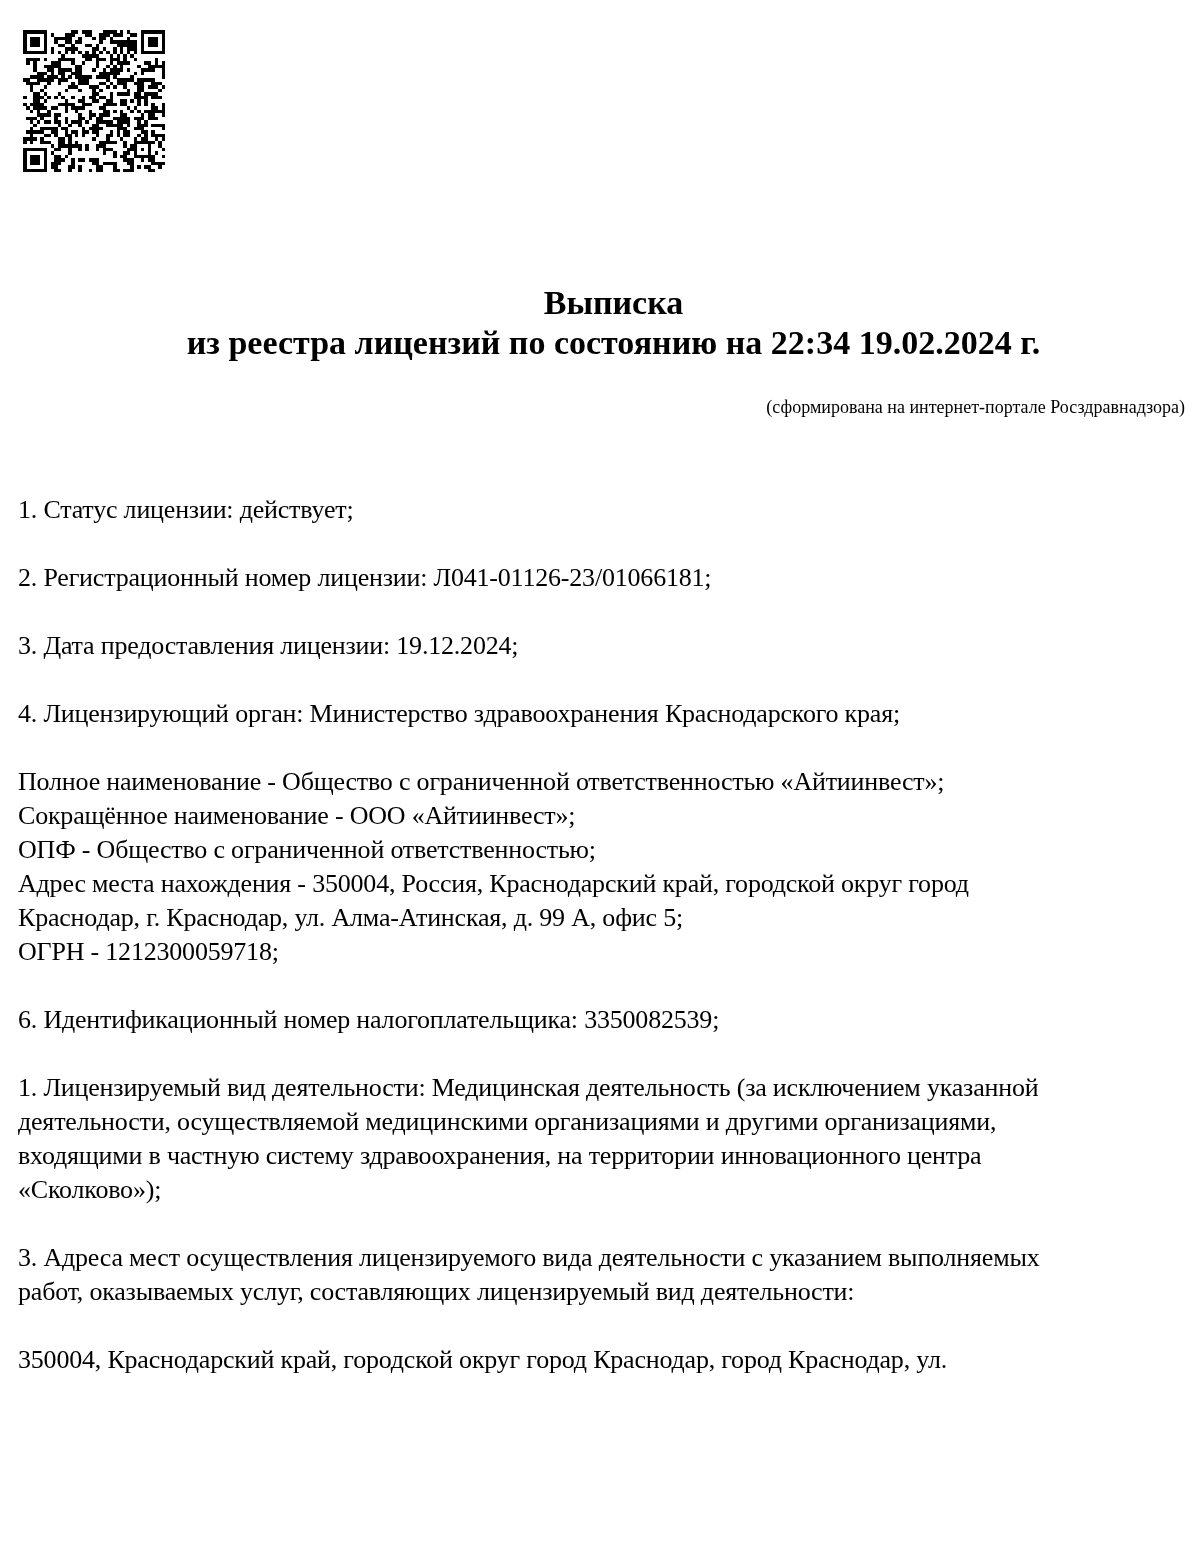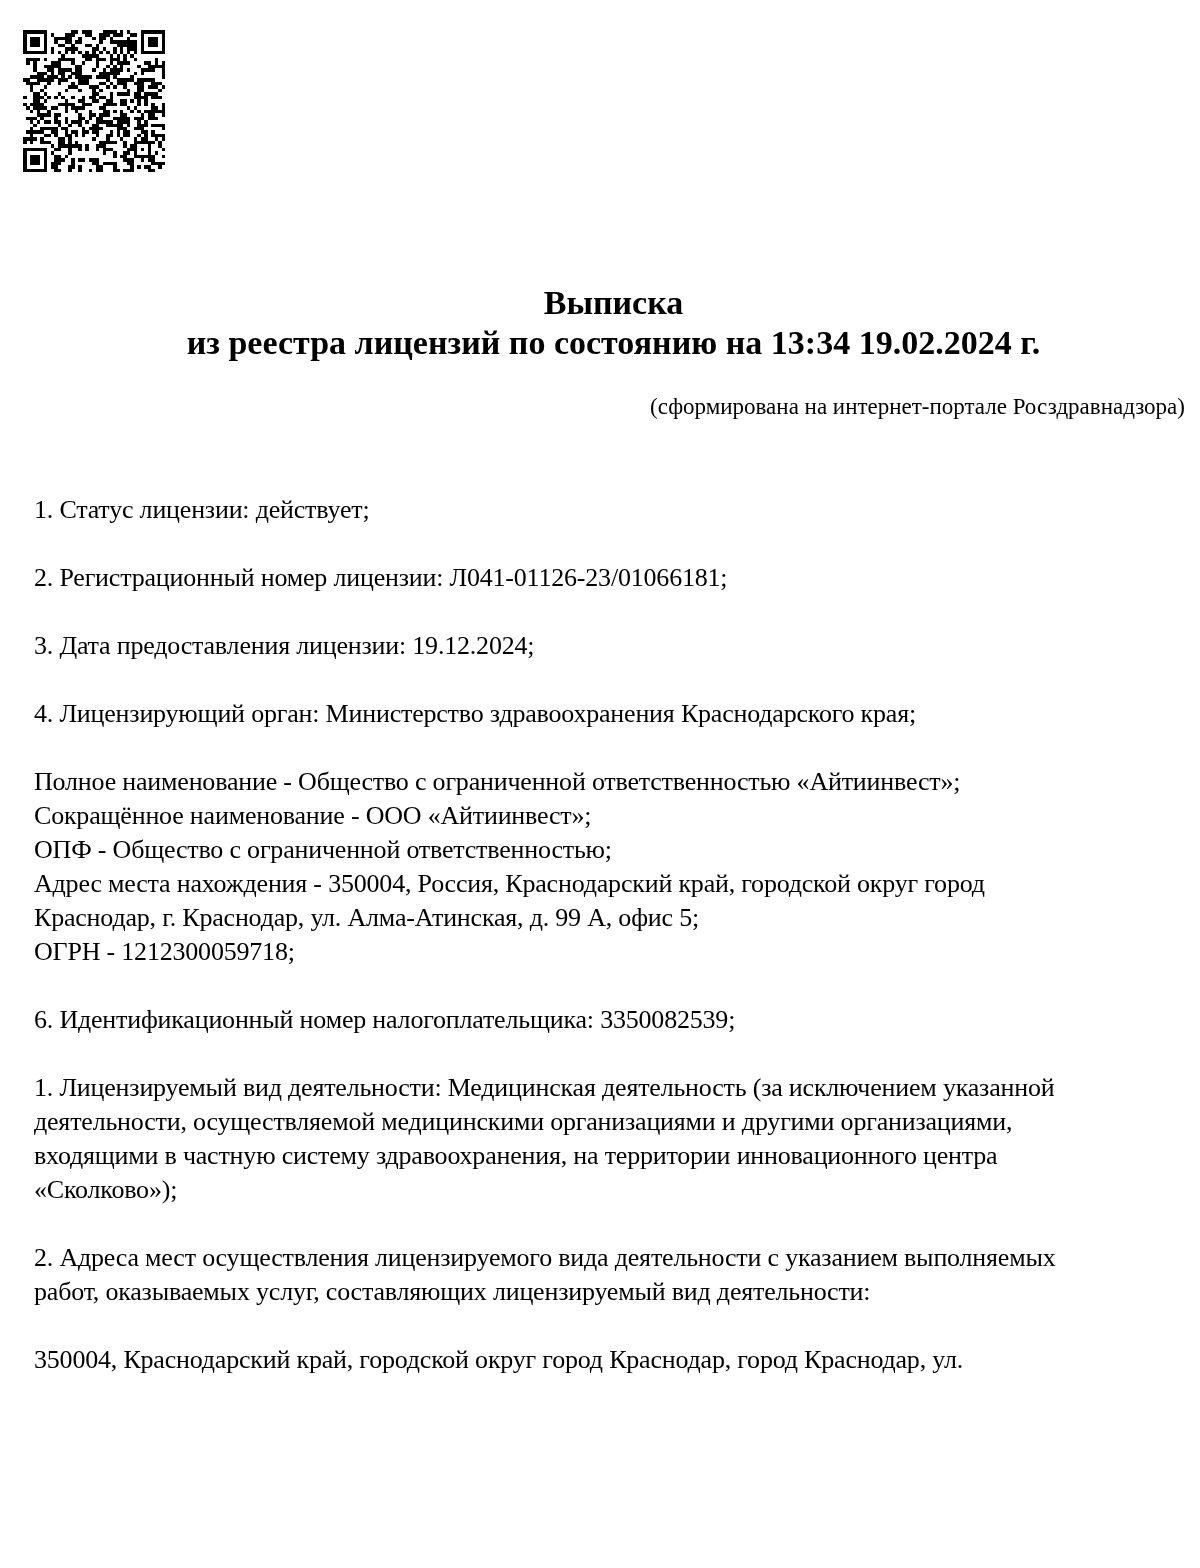--- a/index.html
+++ b/index.html
@@ -861,7 +861,7 @@
 
   <div class="title-block">
     <div class="title-line">Выписка</div>
-    <div class="title-line">из реестра лицензий по состоянию на 13:34 19.02.2024 г.</div>
+    <div class="title-line">из реестра лицензий по состоянию на 22:34 19.02.2024 г.</div>
   </div>
 
   <div class="subtitle">(сформирована на интернет-портале Росздравнадзора)</div>

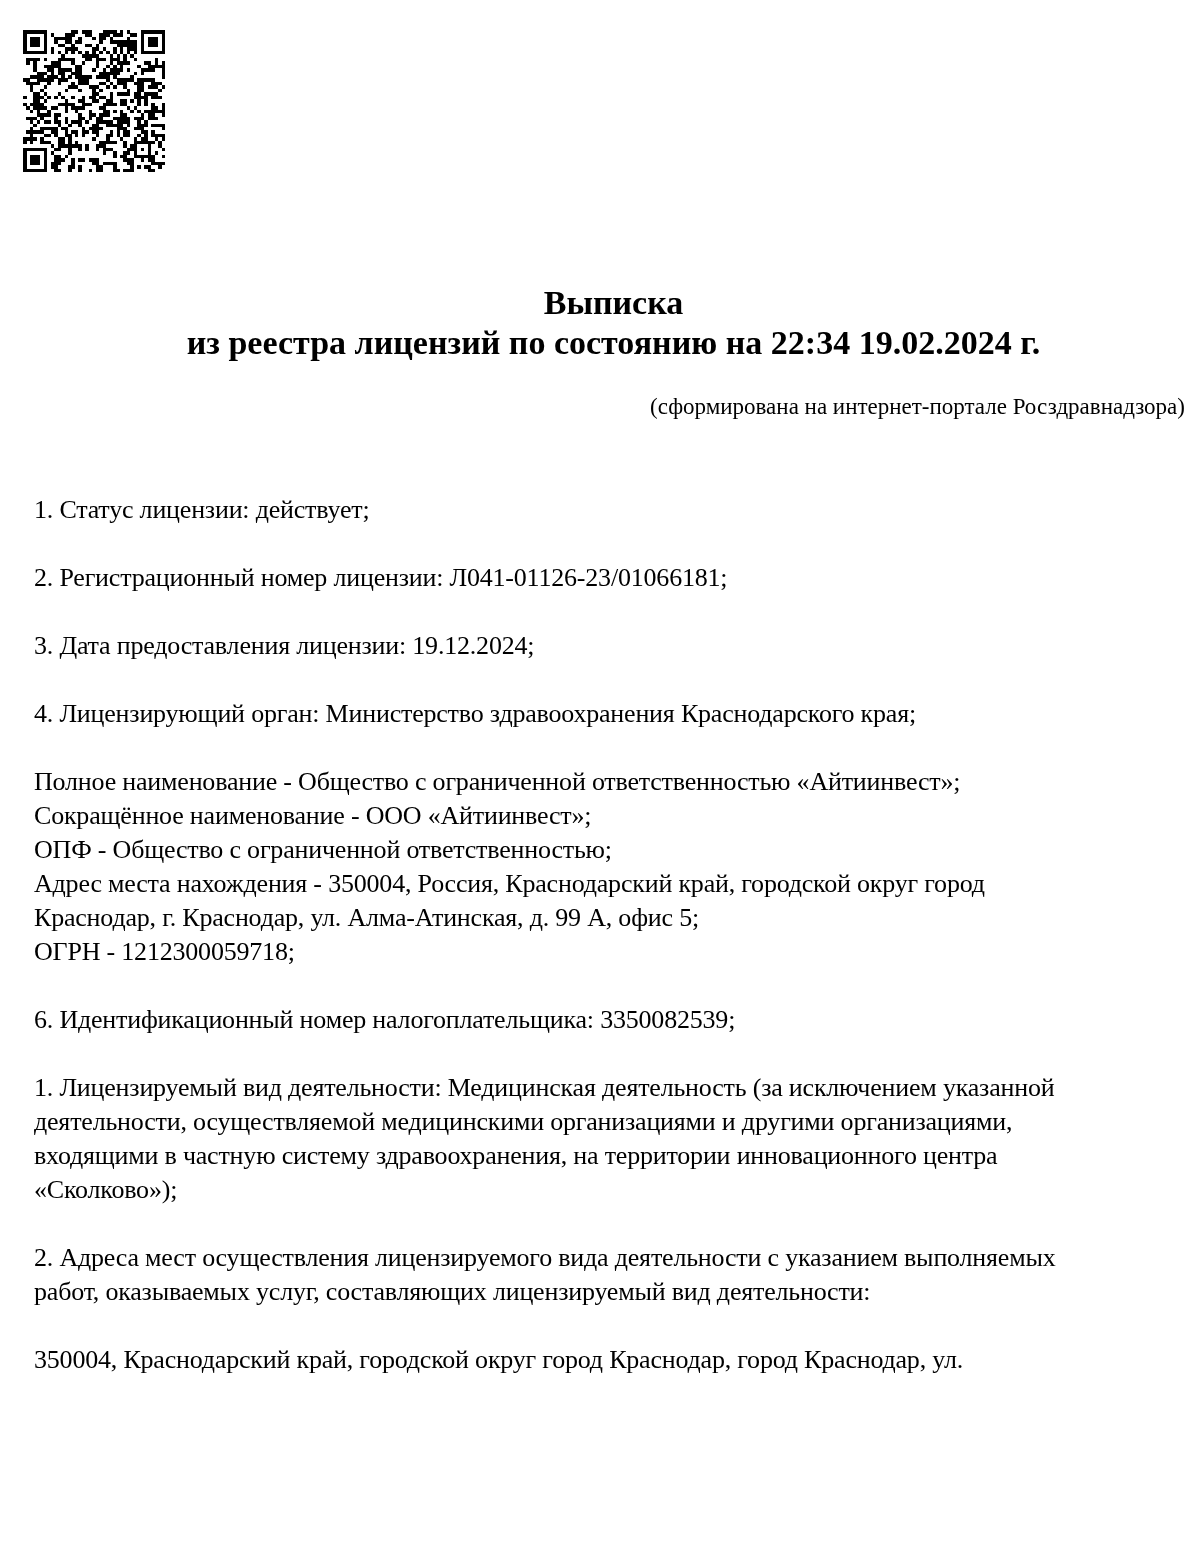--- a/index.html
+++ b/index.html
@@ -41,7 +41,7 @@
     position: absolute;
     top: 392px;
     right: 15px;
-    font-size: 23px;
+    font-size: 18px;
     line-height: 30px;
     text-align: right;
     white-space: nowrap;

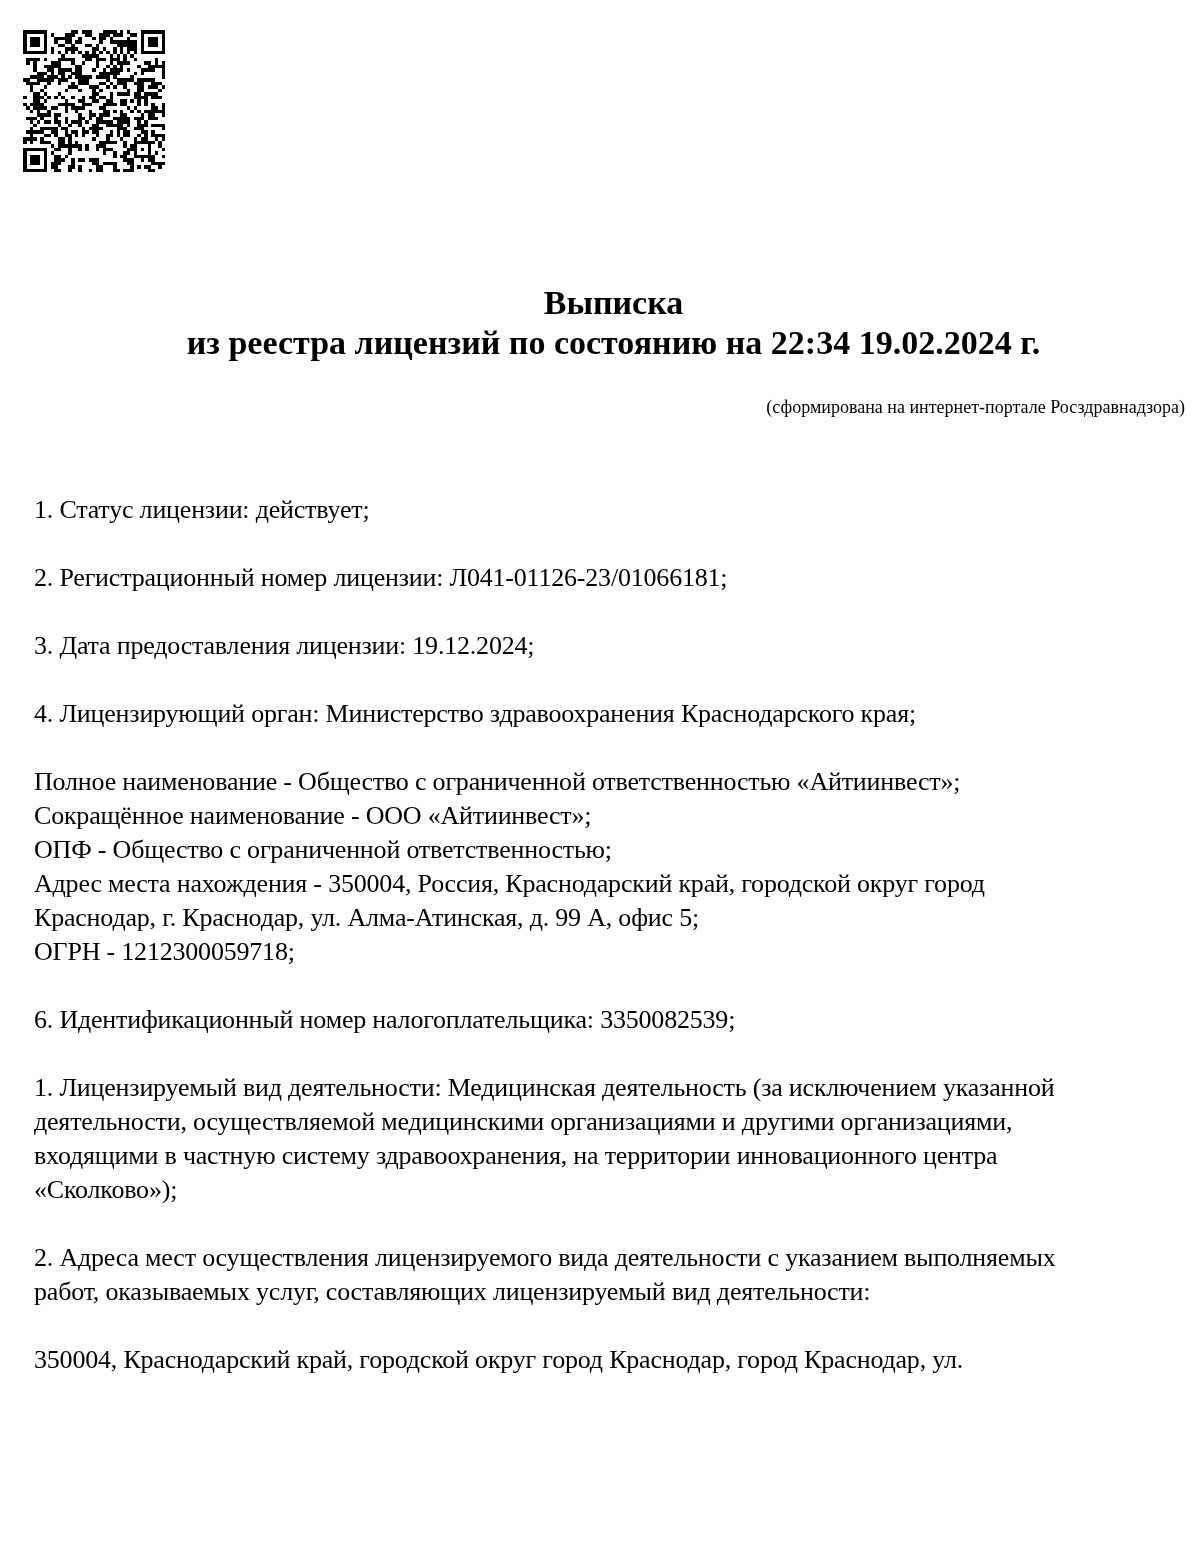--- a/index.html
+++ b/index.html
@@ -55,7 +55,7 @@
     line-height: 34px;
   }
   .content p.para {
-    margin: 0 0 34px 16px;
+    margin: 0 0 34px 0;
     white-space: pre;
     letter-spacing: -0.2px;
   }

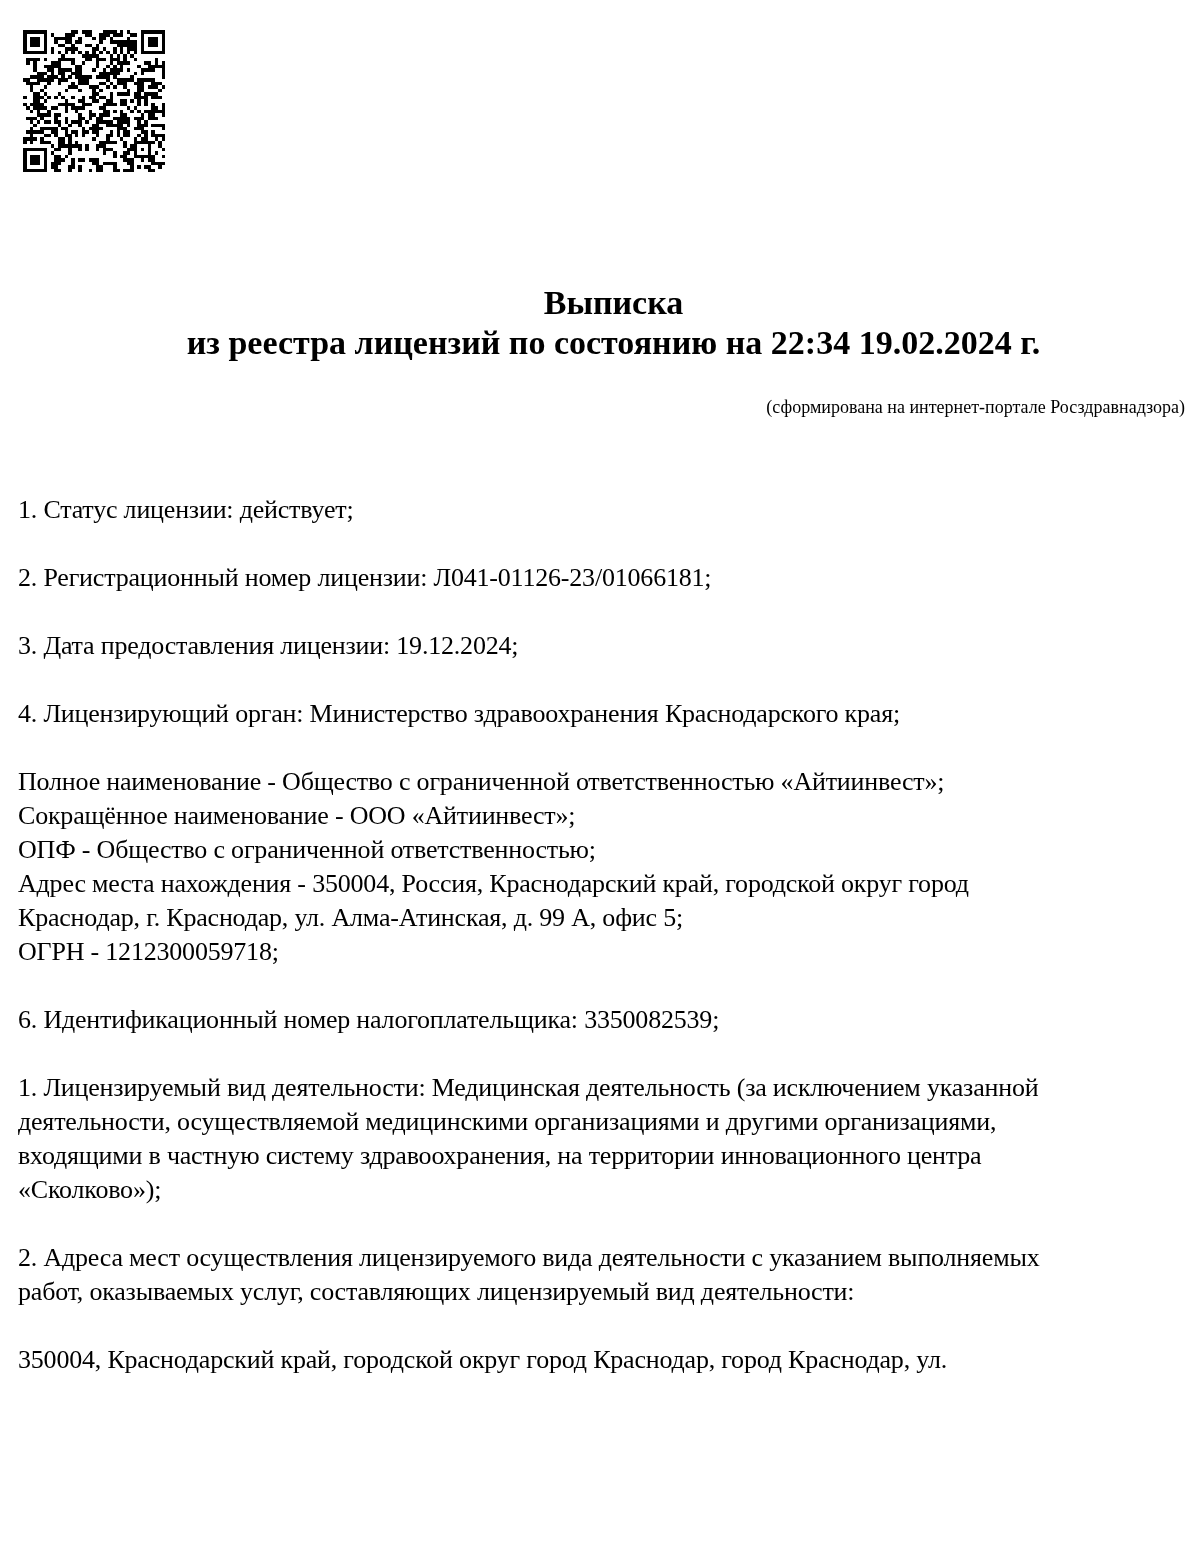--- a/index.html
+++ b/index.html
@@ -882,7 +882,7 @@
 деятельности, осуществляемой медицинскими организациями и другими организациями,
 входящими в частную систему здравоохранения, на территории инновационного центра
 «Сколково»);</p>
-    <p class="para">2. Адреса мест осуществления лицензируемого вида деятельности с указанием выполняемых
+    <p class="para">3. Адреса мест осуществления лицензируемого вида деятельности с указанием выполняемых
 работ, оказываемых услуг, составляющих лицензируемый вид деятельности:</p>
     <p class="para">350004, Краснодарский край, городской округ город Краснодар, город Краснодар, ул.</p>
   </div>

